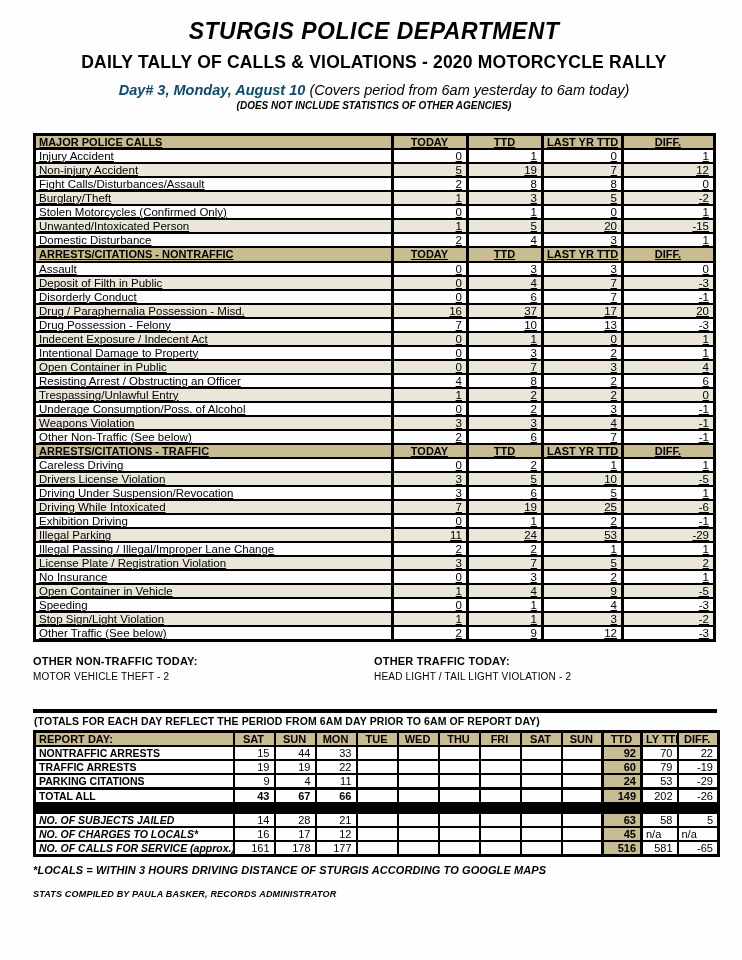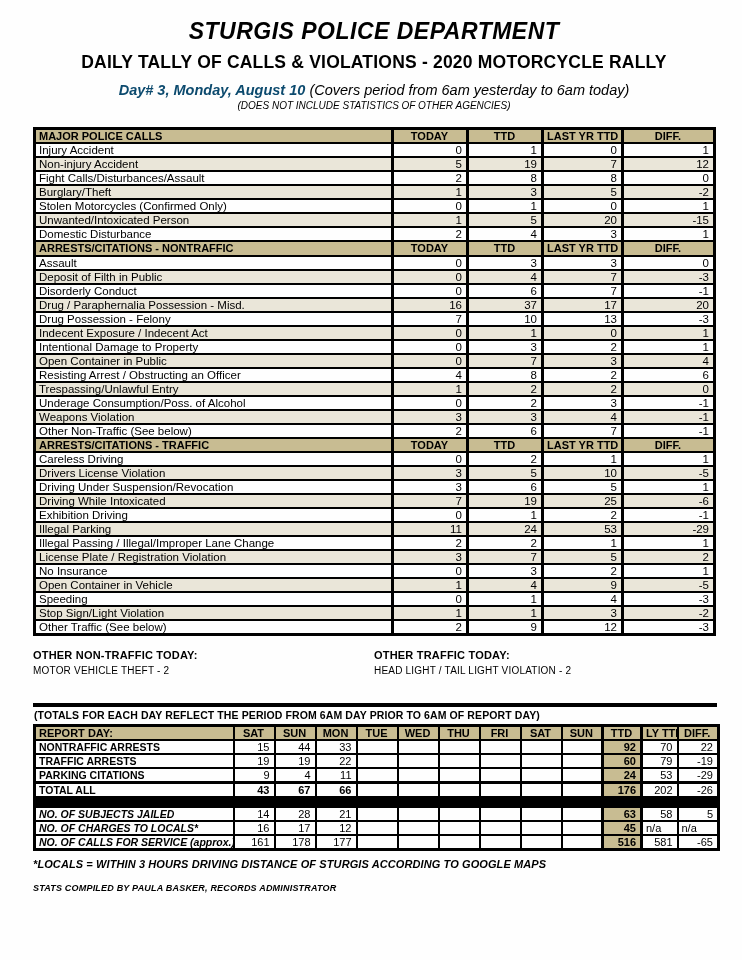--- a/index.html
+++ b/index.html
@@ -14,7 +14,7 @@
   .dayline { text-align:center; margin-top:9px; font-size:14.5px; }
   .dayline .red { color:#0c4a6e; font-weight:bold; font-style:italic; }
   .dayline .period { font-style:italic; margin-left:0; }
-  .agency { text-align:center; font-size:10px; font-weight:normal; font-style:italic; margin-top:2px; }
+  .agency { text-align:center; font-size:10px; font-weight:bold; font-style:italic; margin-top:2px; }
 
   table { border-collapse:collapse; table-layout:fixed; }
   .main-table { width:680px; border:3px solid #000; margin-top:16px; }

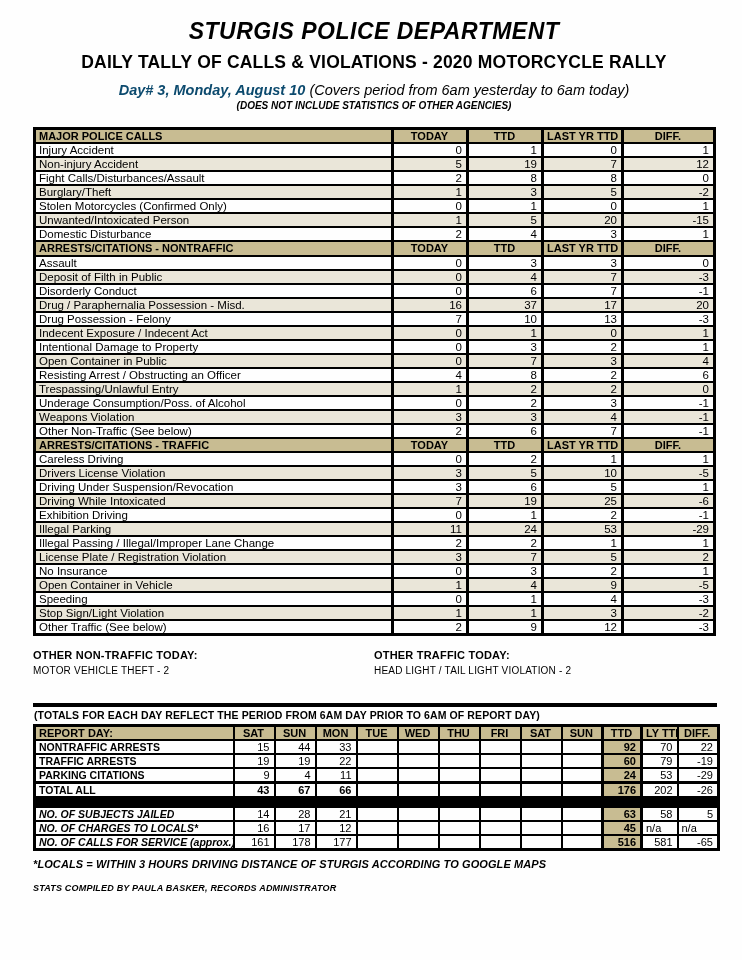--- a/index.html
+++ b/index.html
@@ -17,7 +17,7 @@
   .agency { text-align:center; font-size:10px; font-weight:bold; font-style:italic; margin-top:2px; }
 
   table { border-collapse:collapse; table-layout:fixed; }
-  .main-table { width:680px; border:3px solid #000; margin-top:16px; }
+  .main-table { width:680px; border:3px solid #000; margin-top:22px;text-decoration:underline; }
   .main-table th, .main-table td {
     border:2px solid #000; height:13.5px; font-size:11.5px;
     padding:0 4px 0 3px; overflow:hidden; white-space:nowrap; vertical-align:middle;

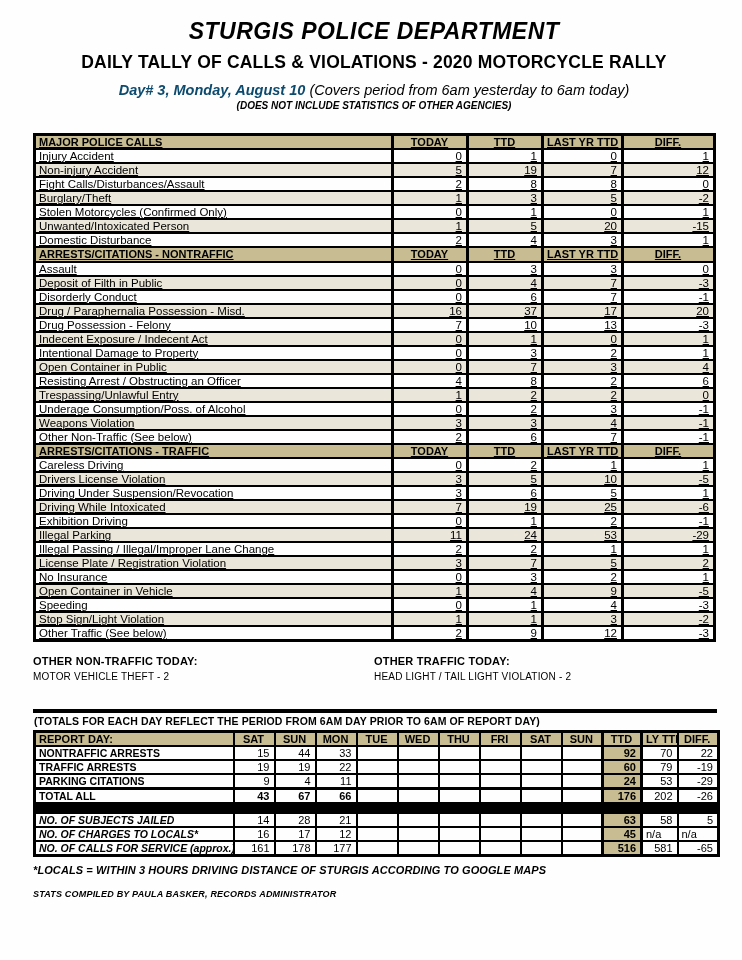--- a/index.html
+++ b/index.html
@@ -431,7 +431,7 @@
             <td class="val day"></td>
             <td class="val day"></td>
             <td class="val day"></td>
-            <td class="val col-ttd">176</td>
+            <td class="val col-ttd">149</td>
             <td class="val ly">202</td>
             <td class="val diff">-26</td>
           </tr>

